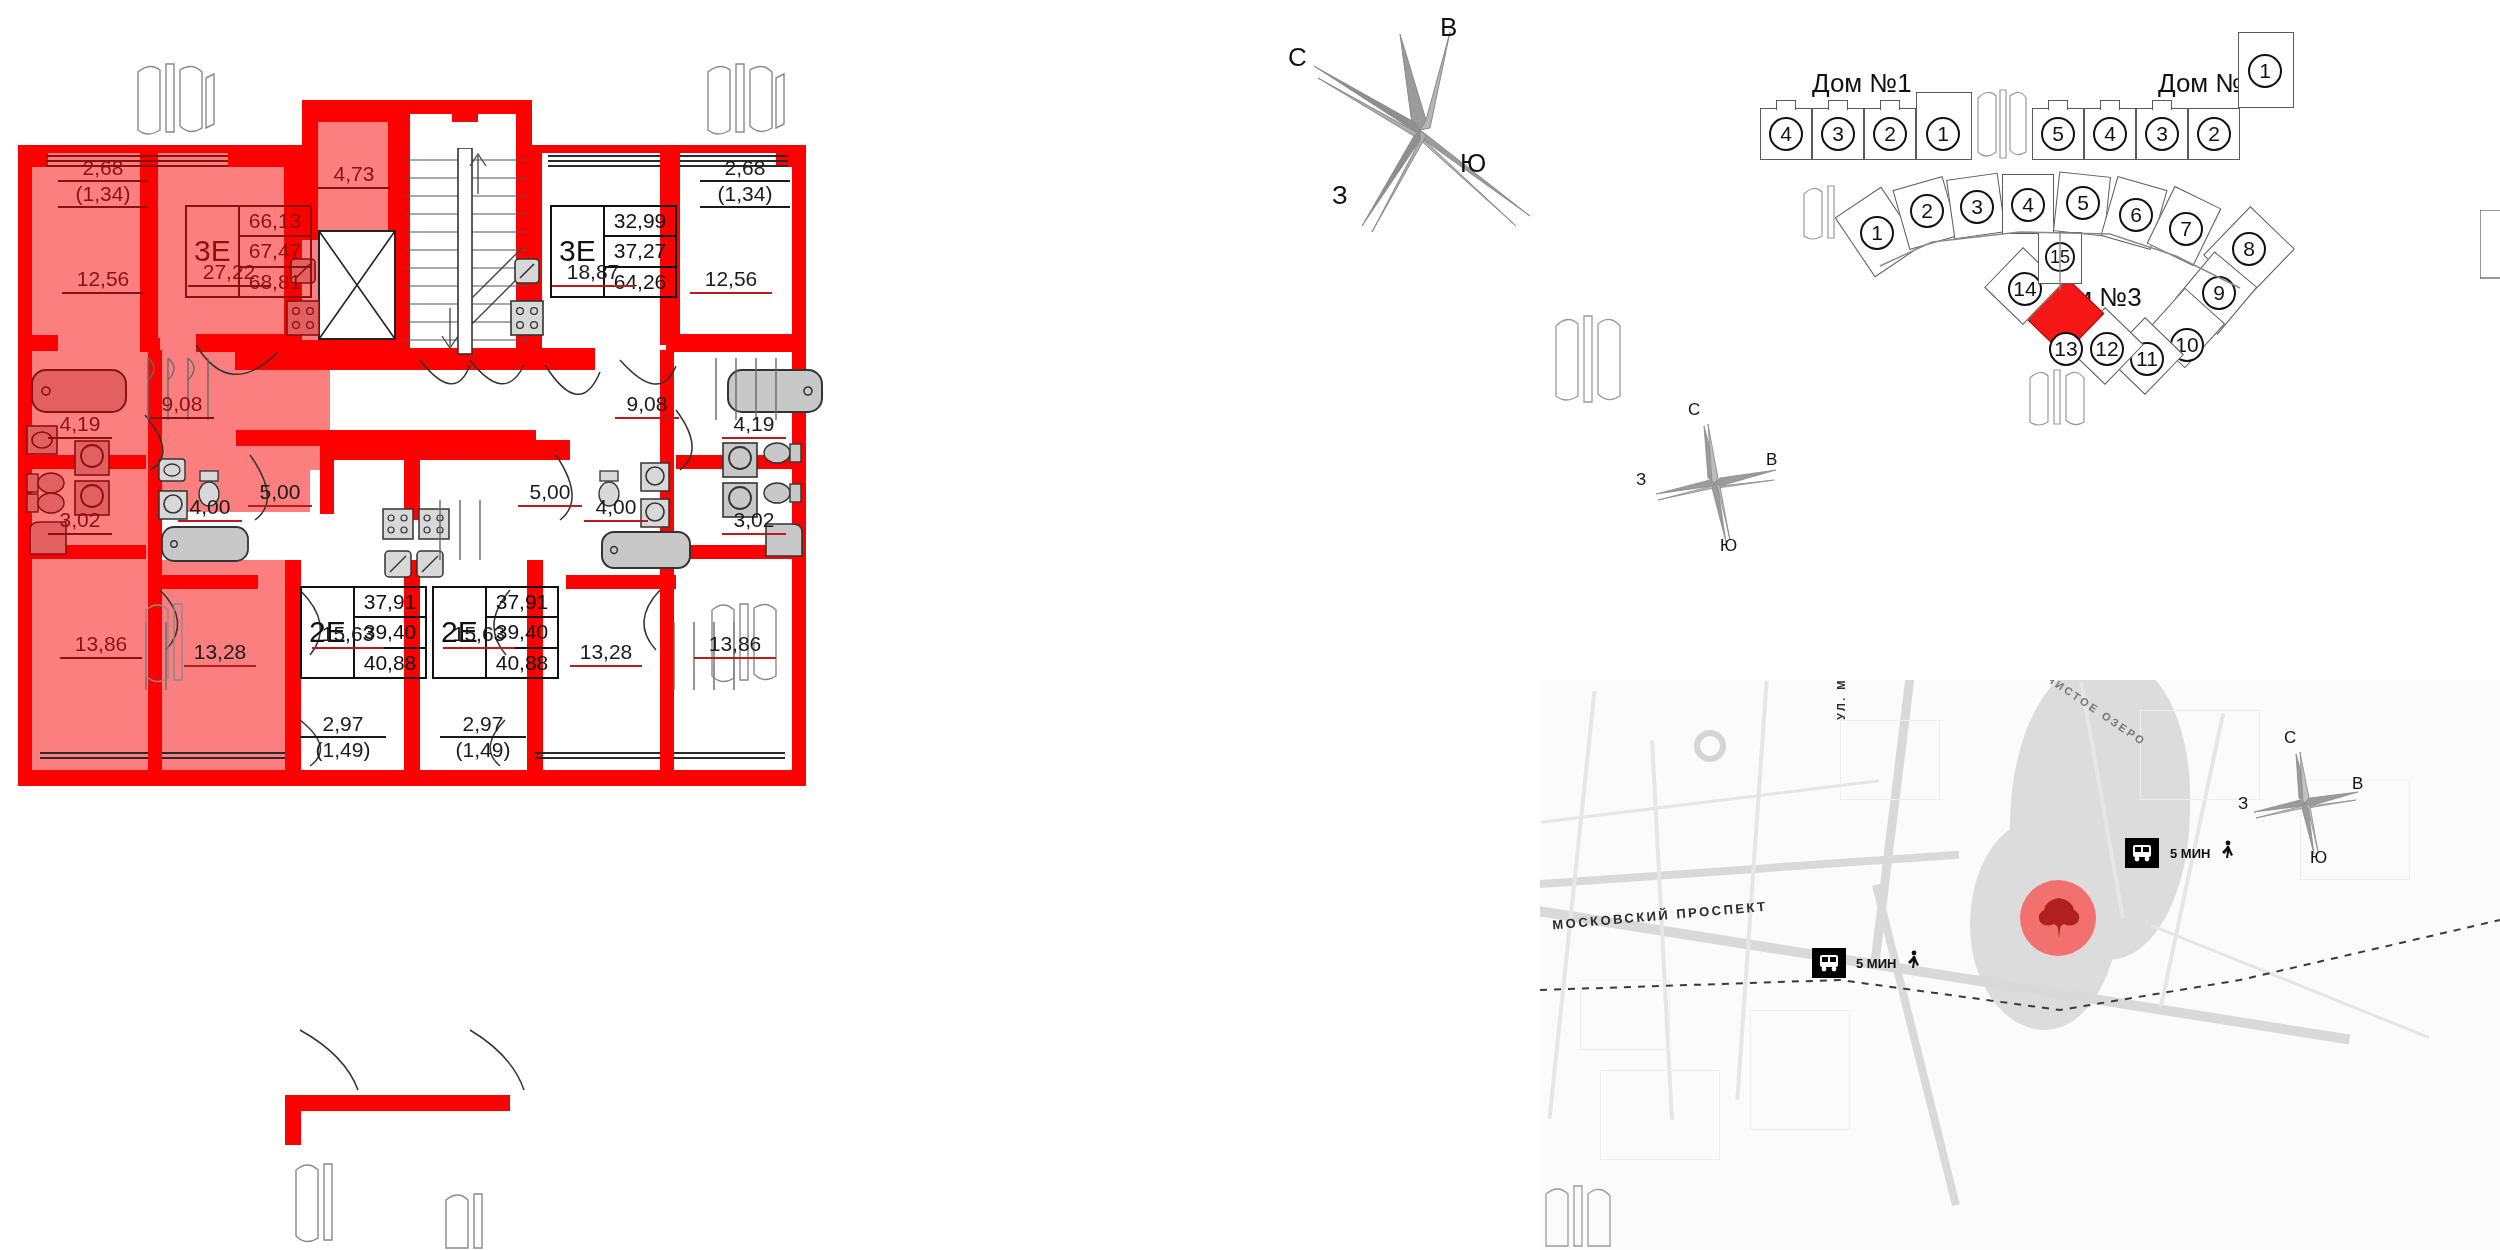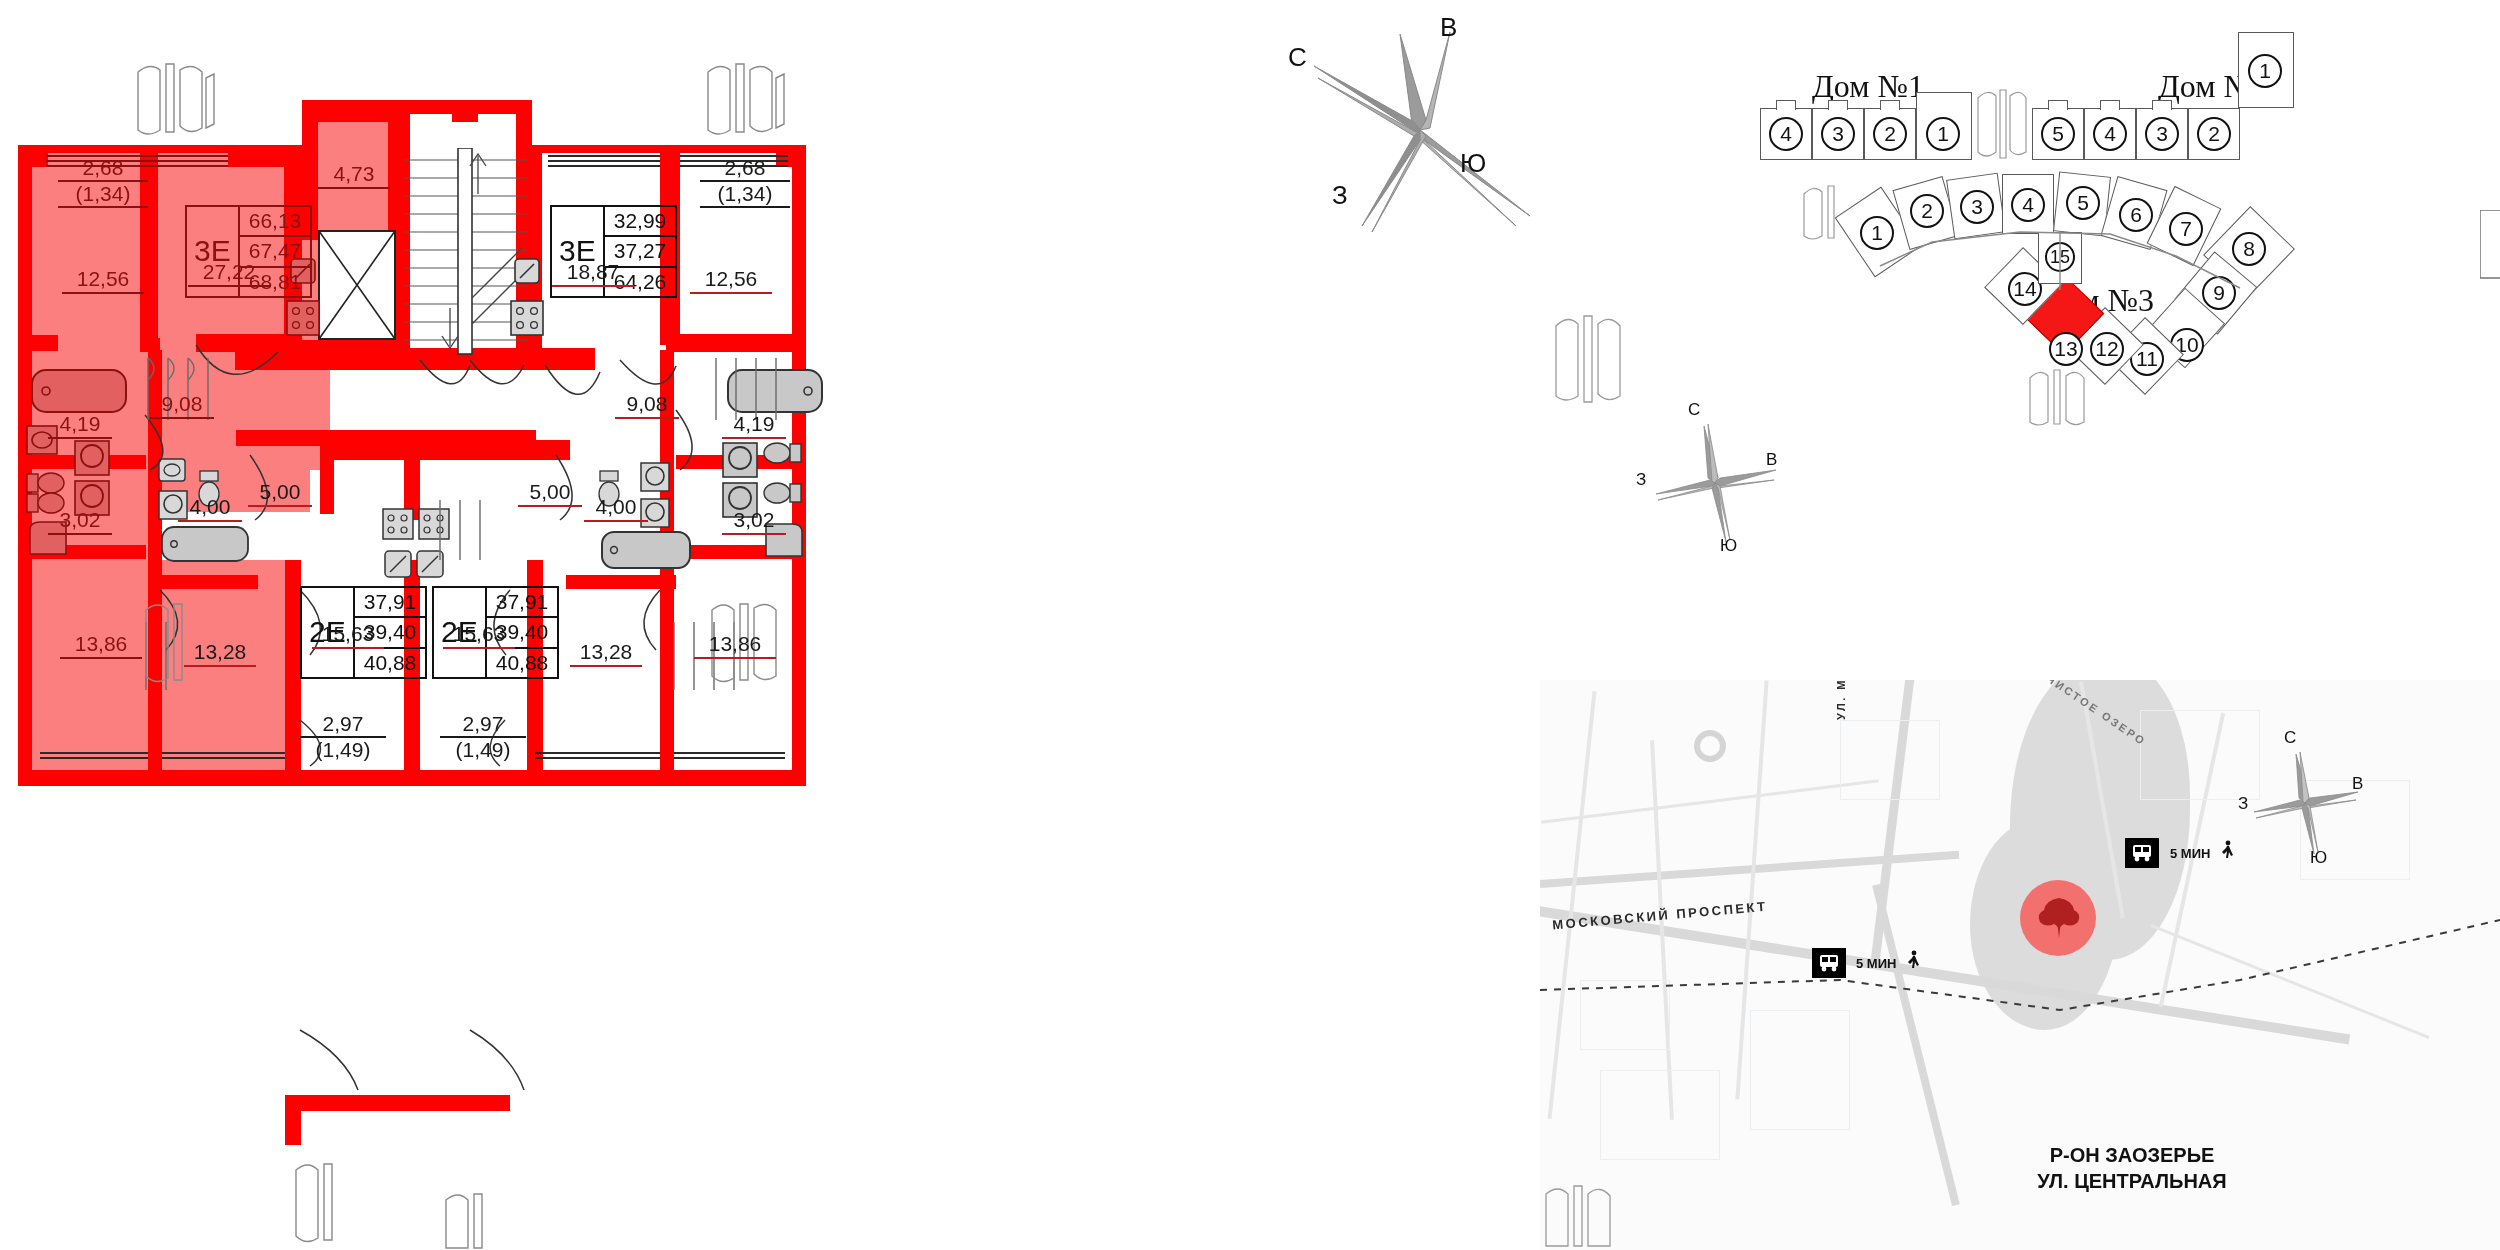--- a/index.html
+++ b/index.html
@@ -67,7 +67,7 @@
 
   
   .bld-label {
-    position: absolute; font-size: 32px; color: #111; white-space: nowrap; font-family: Liberation Serif, serif;
+    position: absolute; font-size: 26px; color: #111; white-space: nowrap;
   }
   .sec {
     position: absolute;

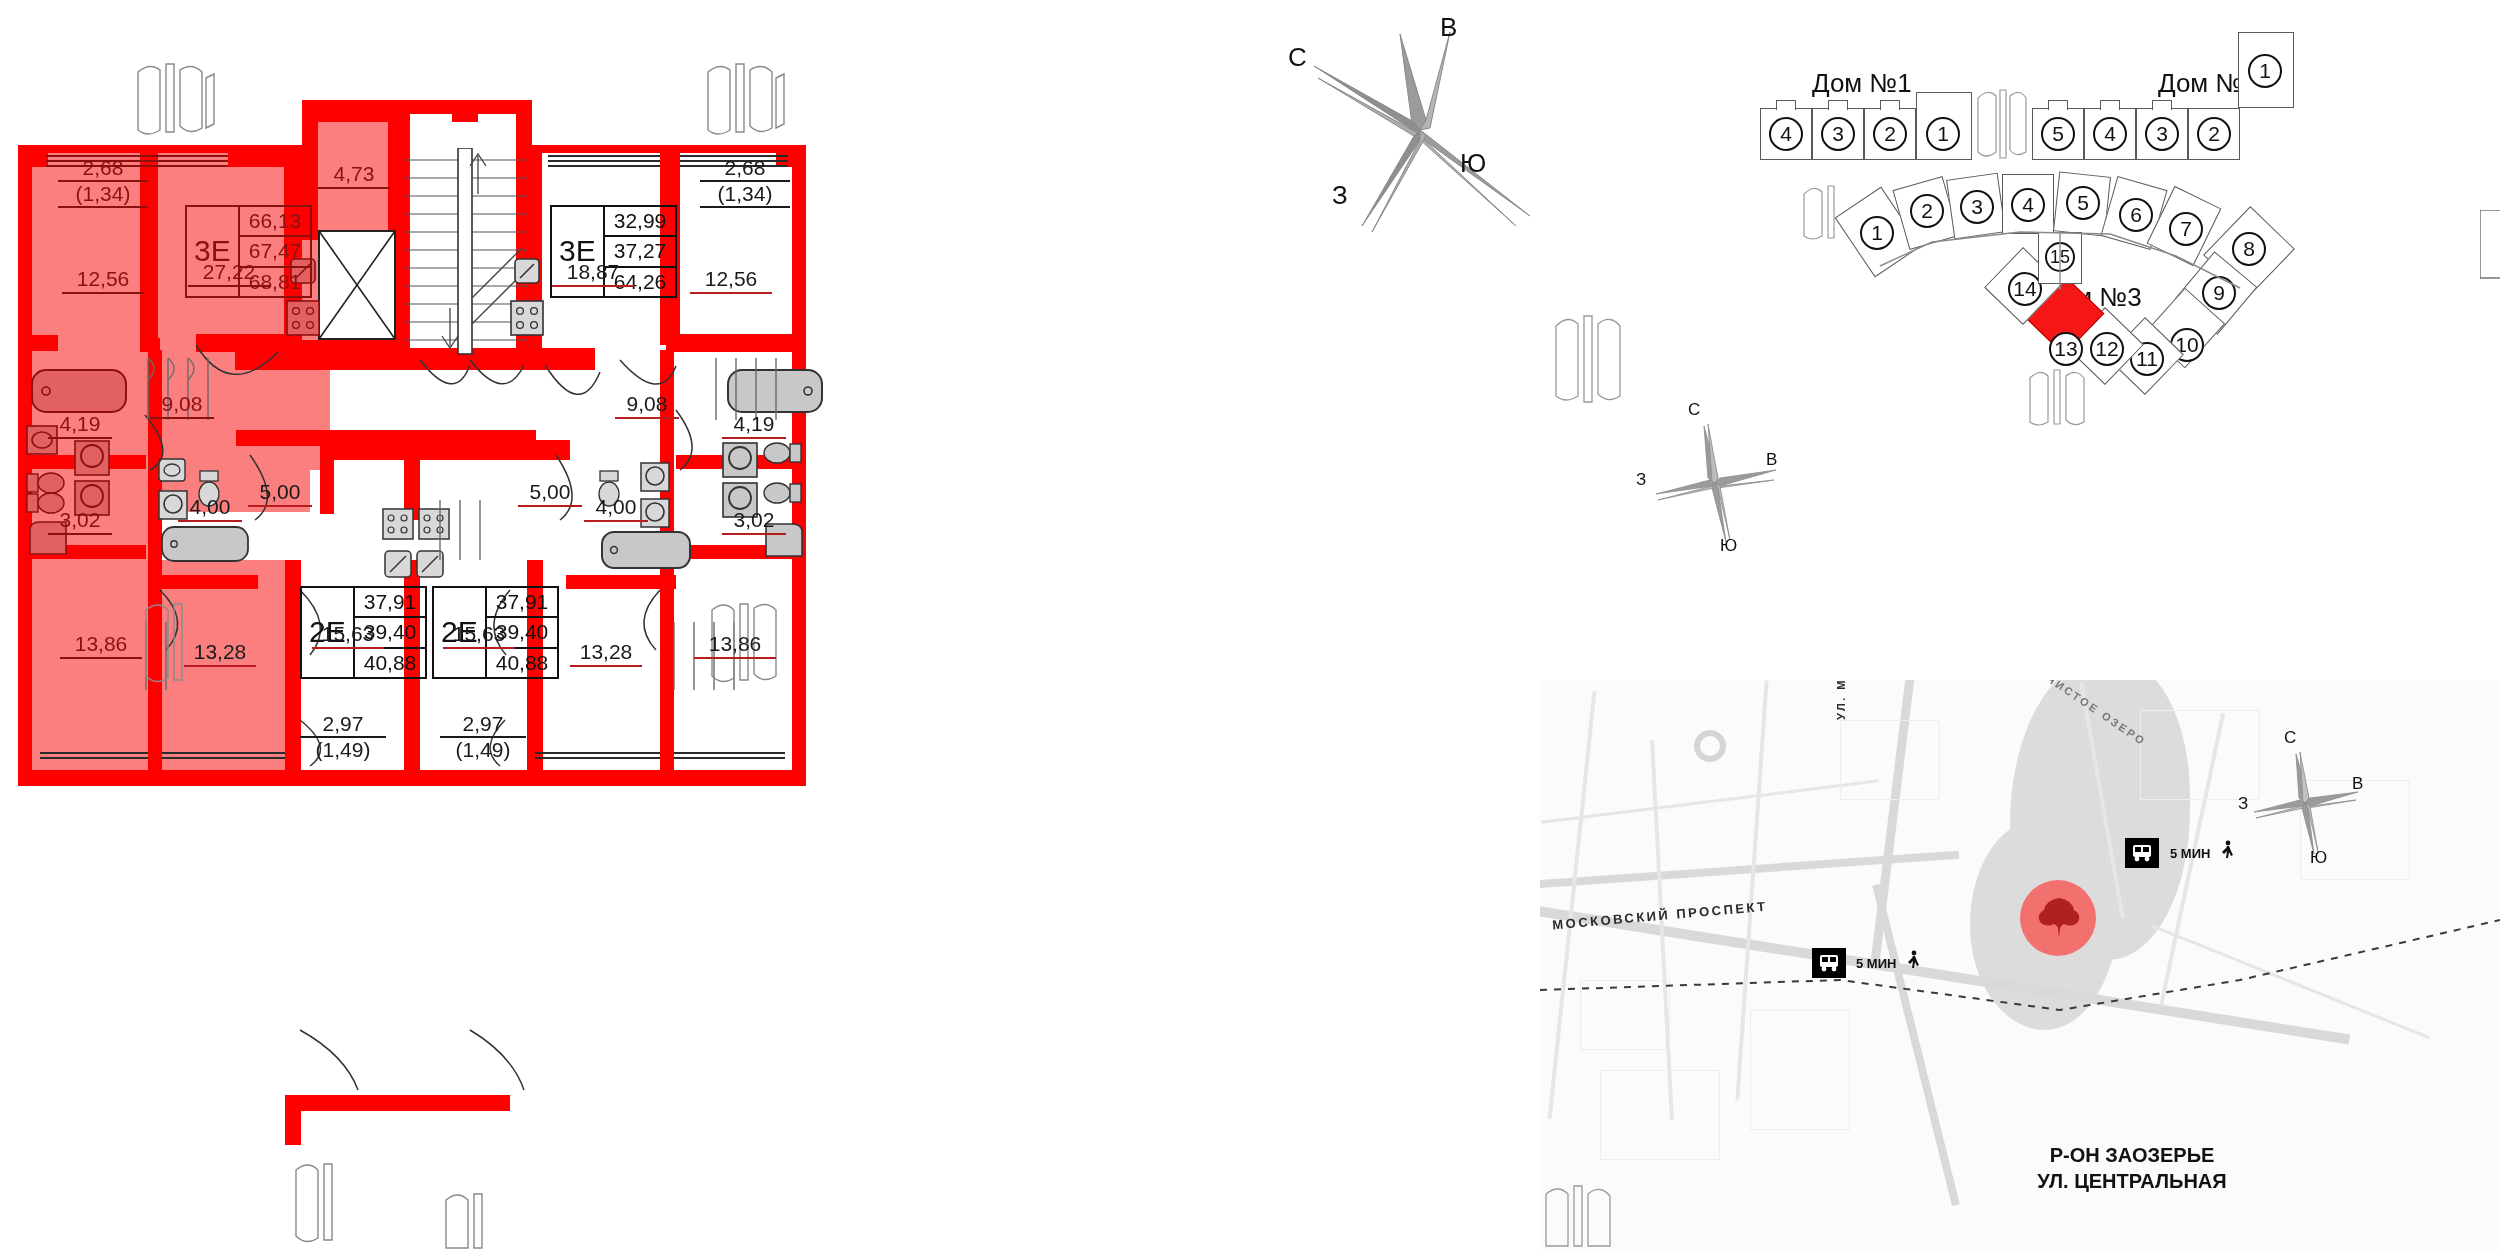--- a/index.html
+++ b/index.html
@@ -772,10 +772,6 @@
       <div class="lbl" style="left:-2px;top:56px;">З</div>
     </div>
 
-    <div class="map-title" style="left:392px;top:462px;width:400px;">
-      <div>Р-ОН ЗАОЗЕРЬЕ</div>
-      <div>УЛ. ЦЕНТРАЛЬНАЯ</div>
-    </div>
   </div>
 
   <svg class="abs" style="left:1540px;top:1180px;width:80px;height:70px;">

